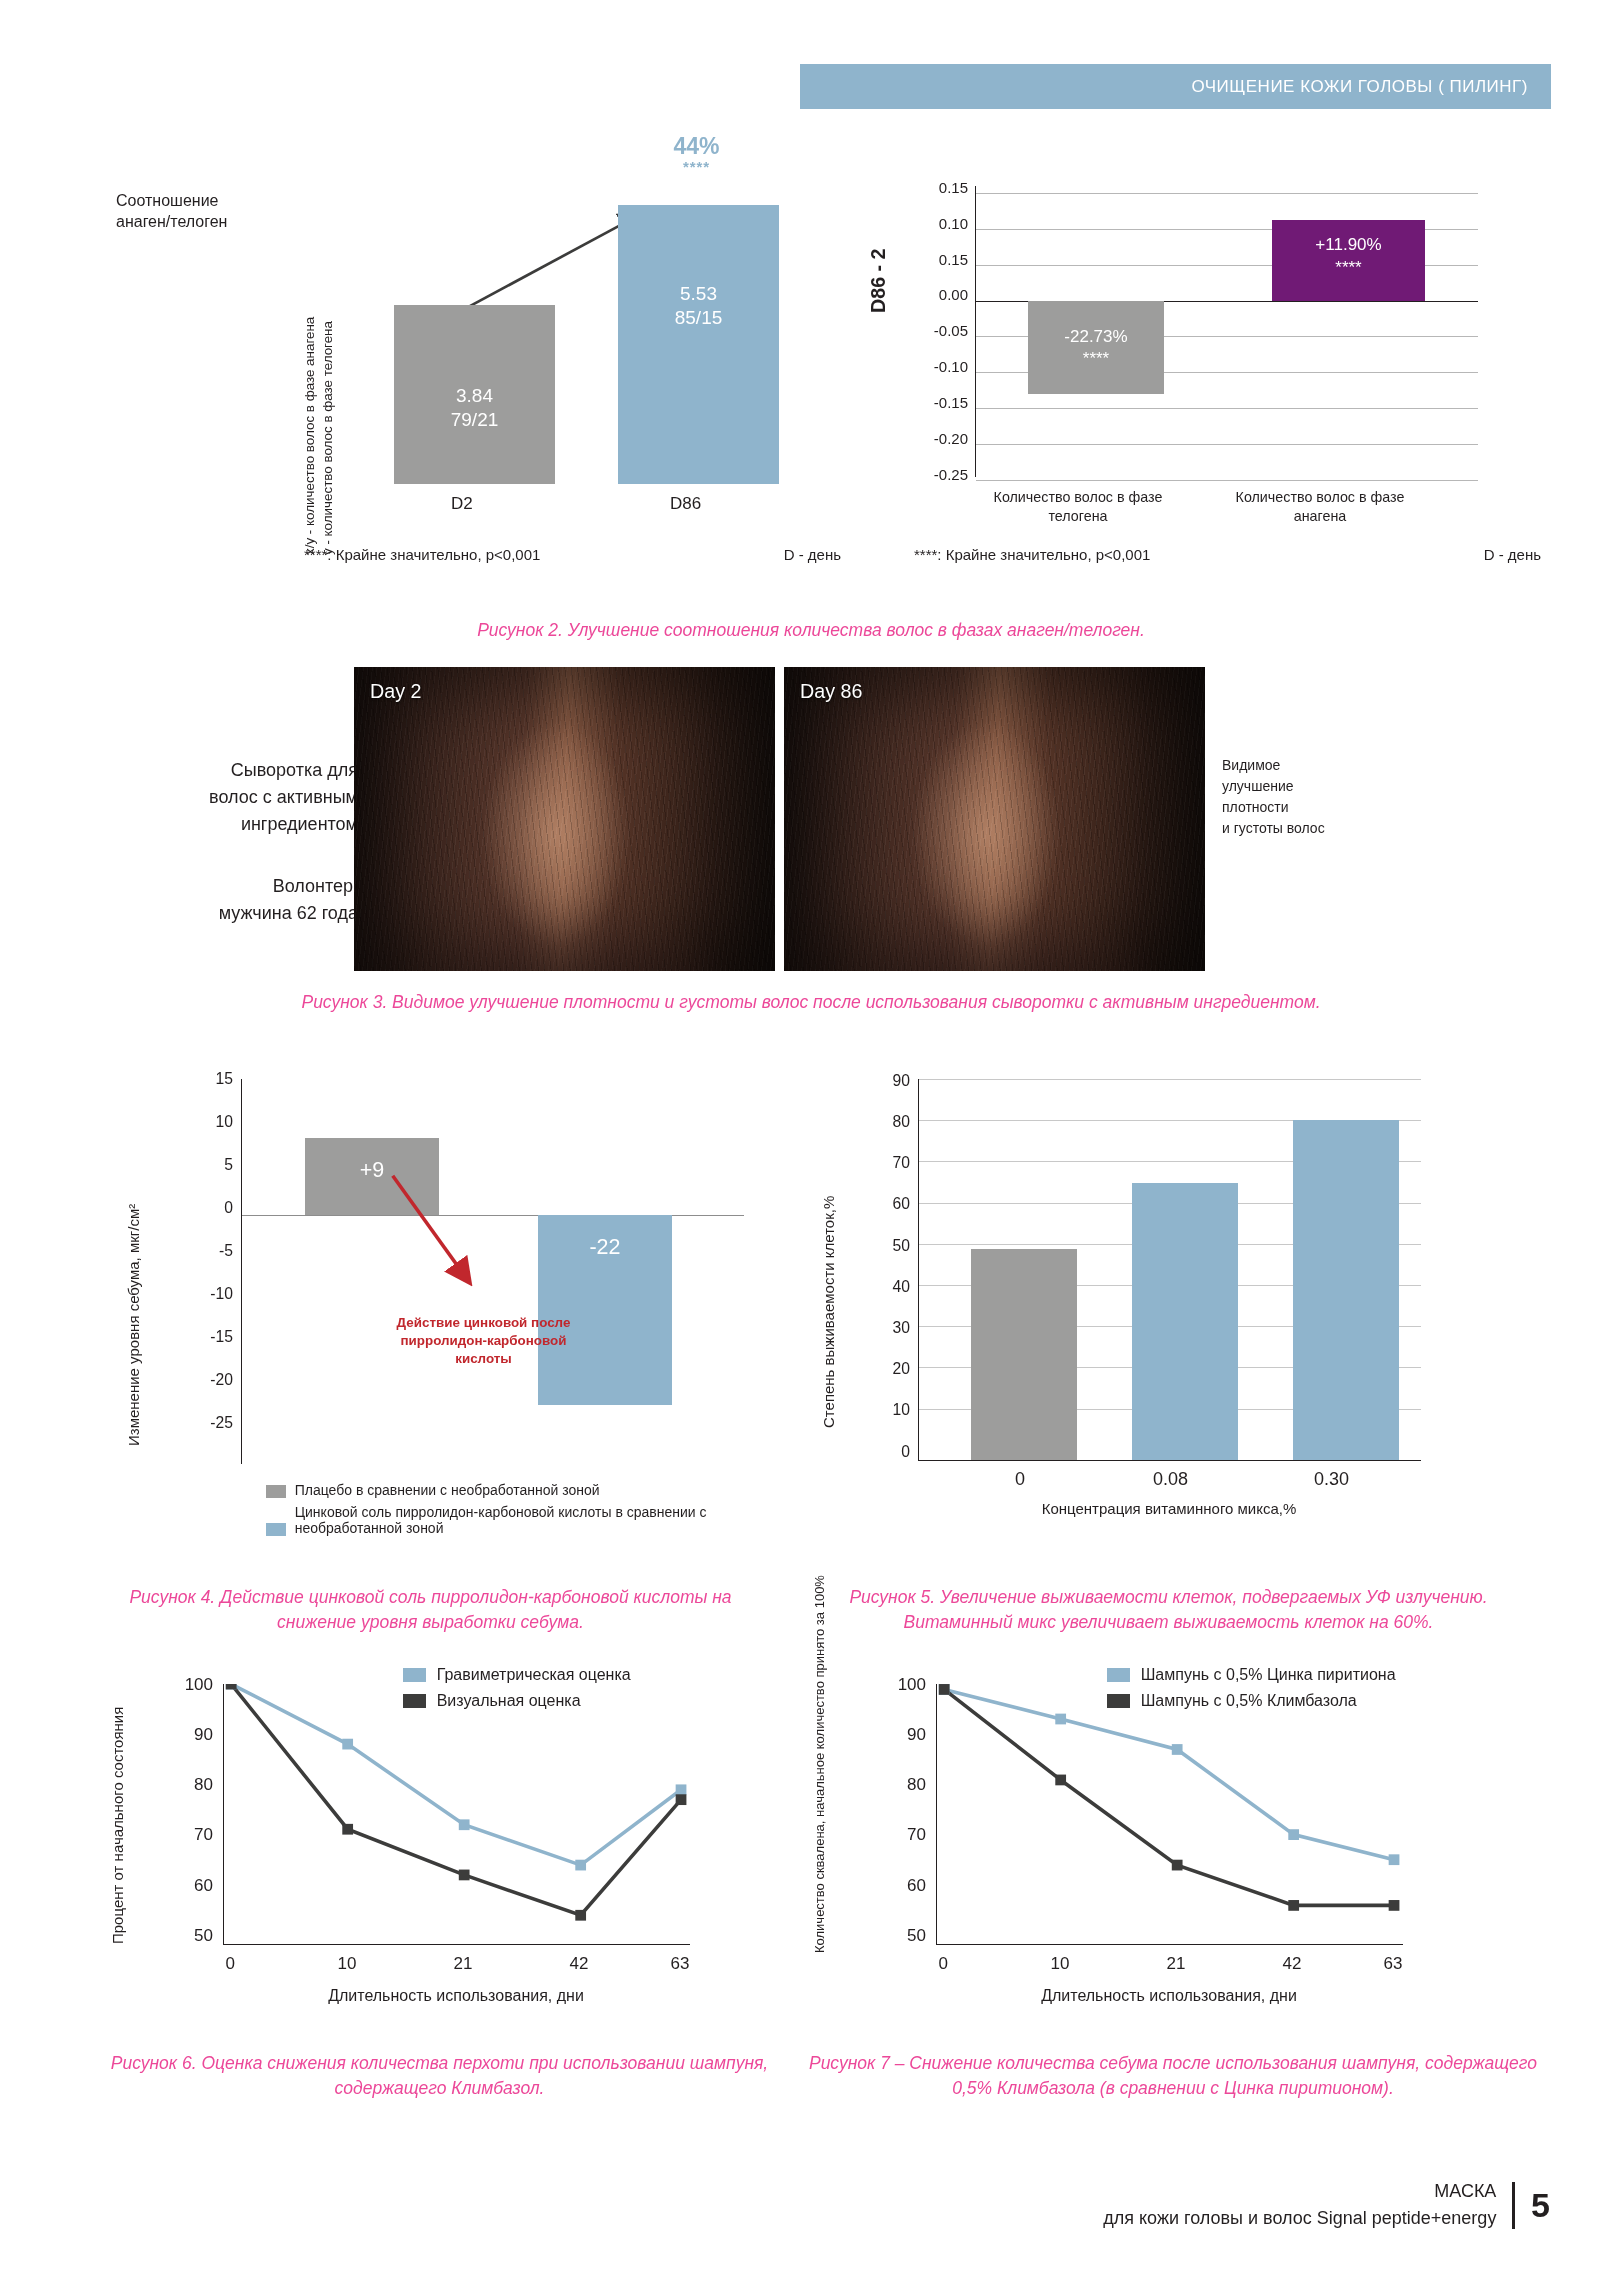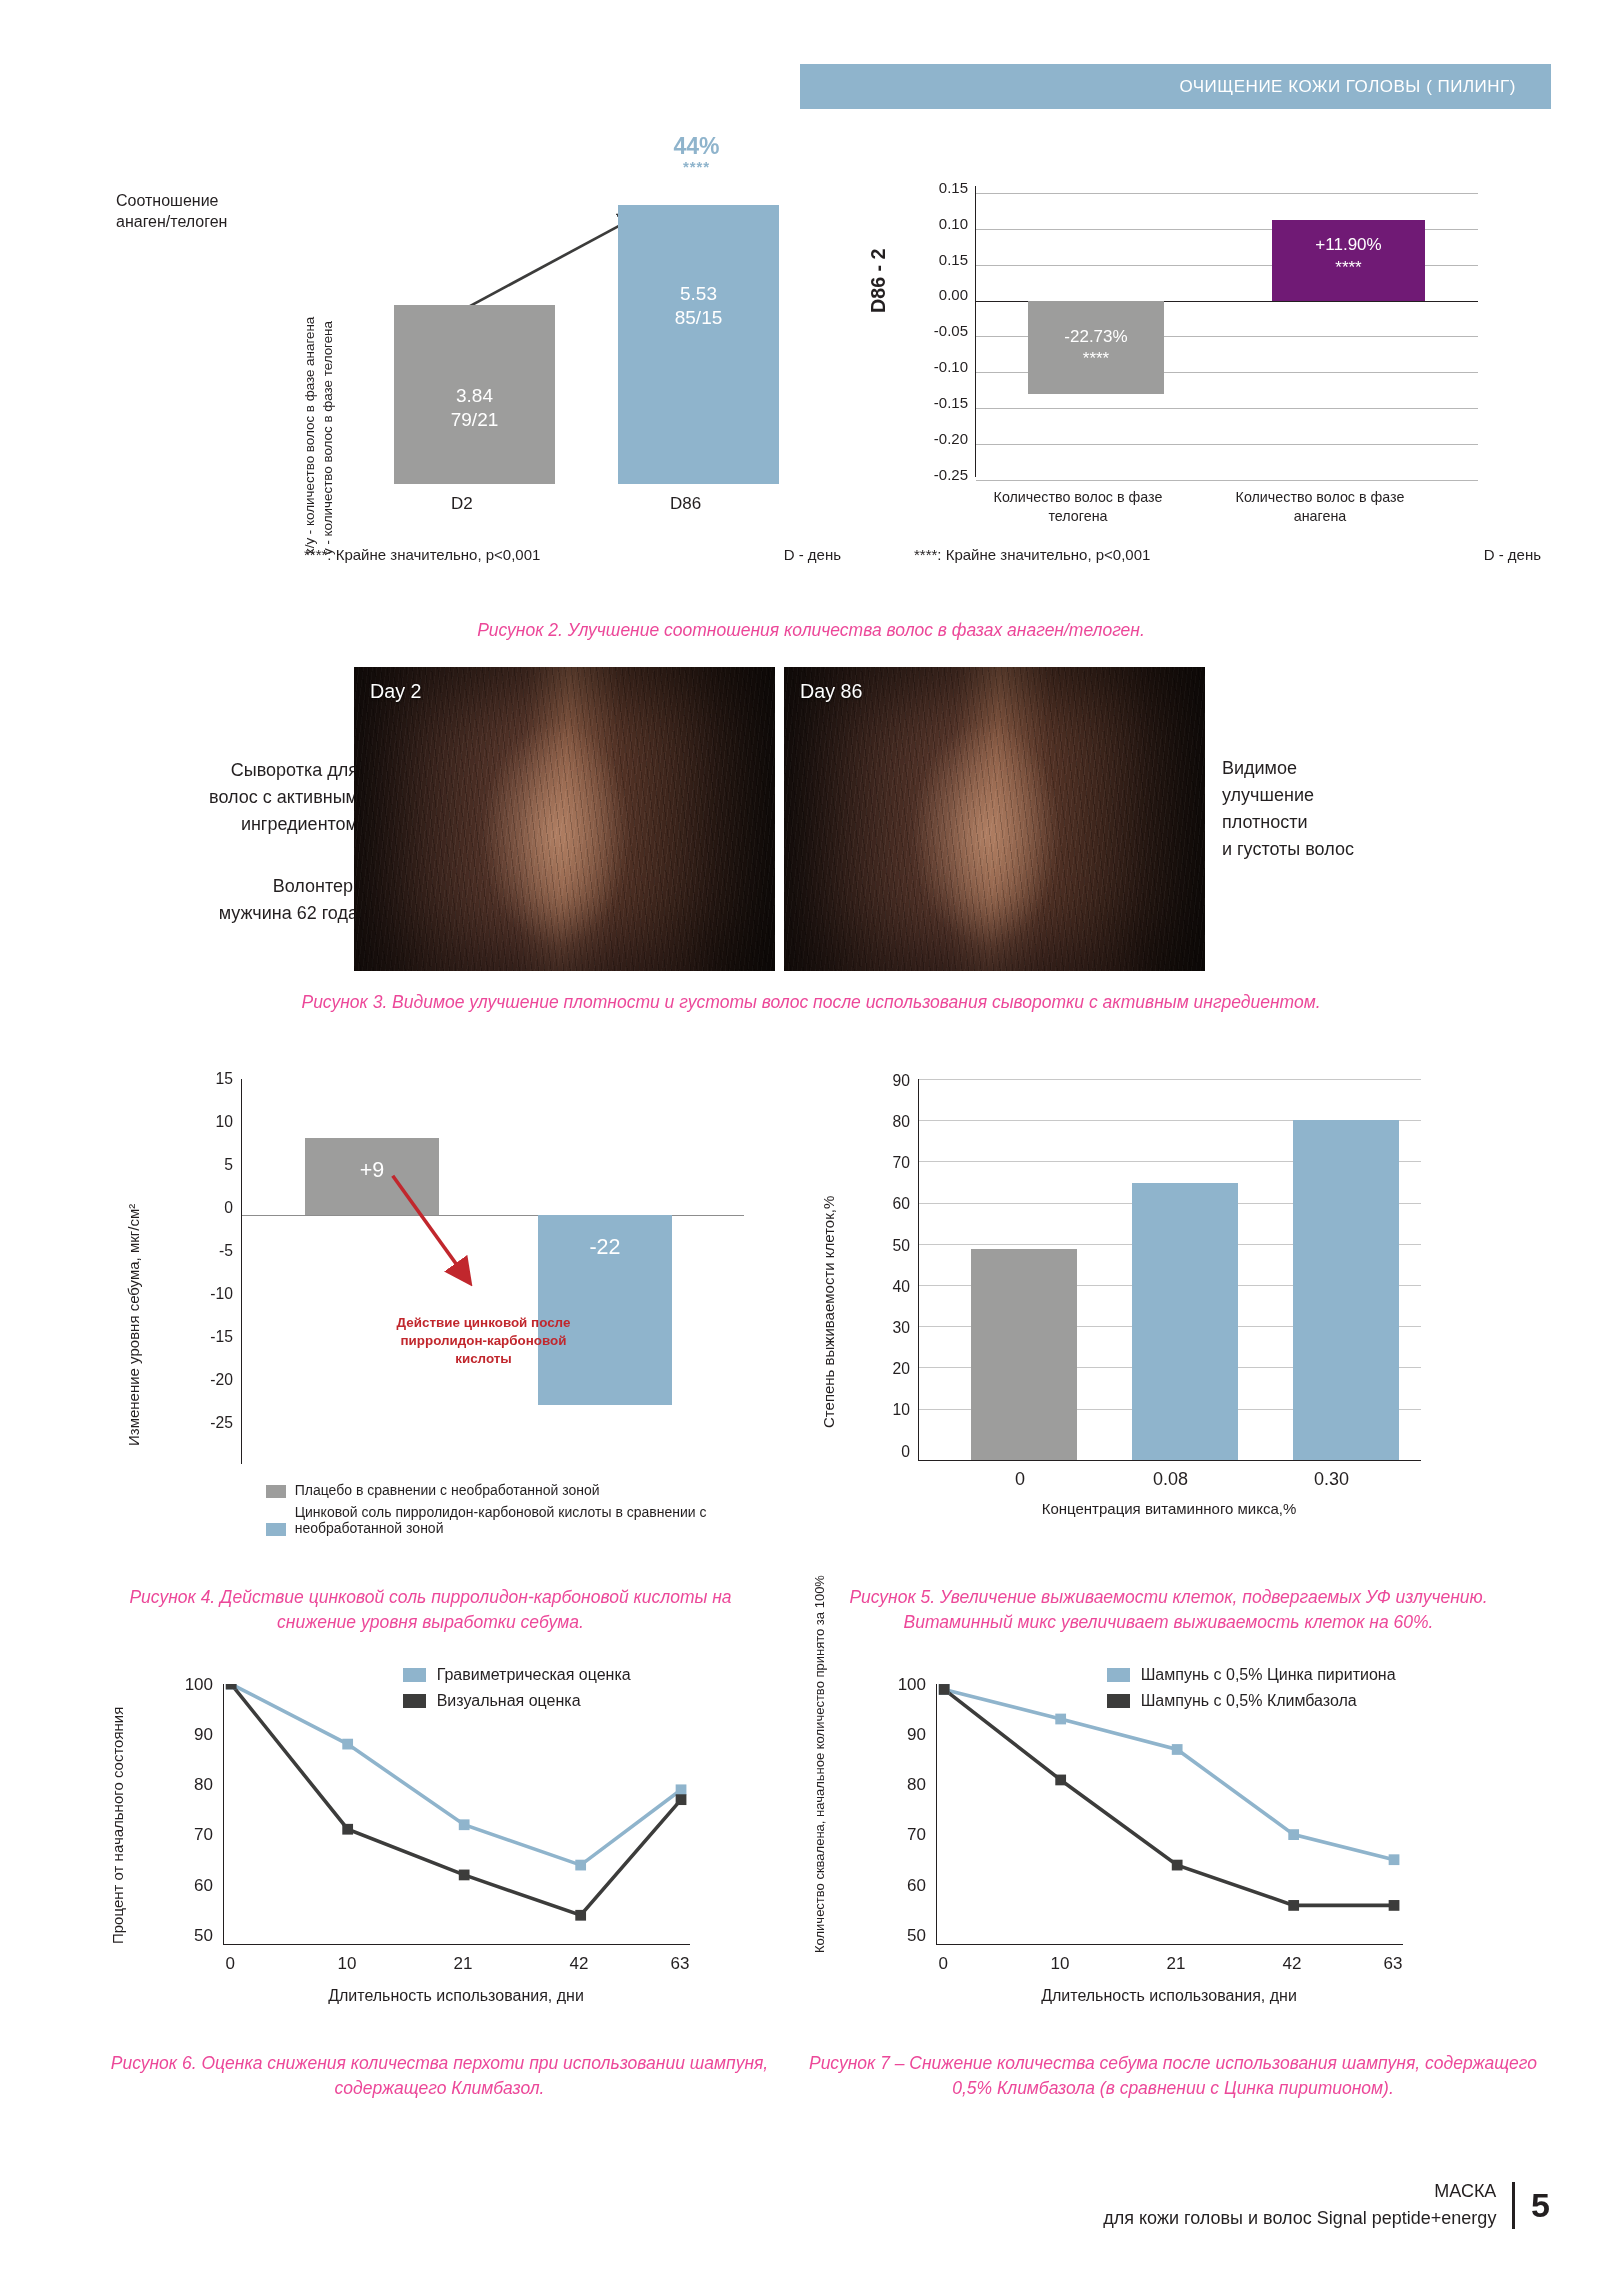--- a/index.html
+++ b/index.html
@@ -14,7 +14,7 @@
   .header-band{
     position:absolute;left:800px;top:64px;width:751px;height:45px;
     background:#8fb4cc;color:#ffffff;display:flex;align-items:center;
-    justify-content:flex-end;padding-right:35px;box-sizing:border-box;
+    justify-content:flex-end;padding-right:23px;box-sizing:border-box;
     font-size:17px;letter-spacing:0.5px;
   }
 

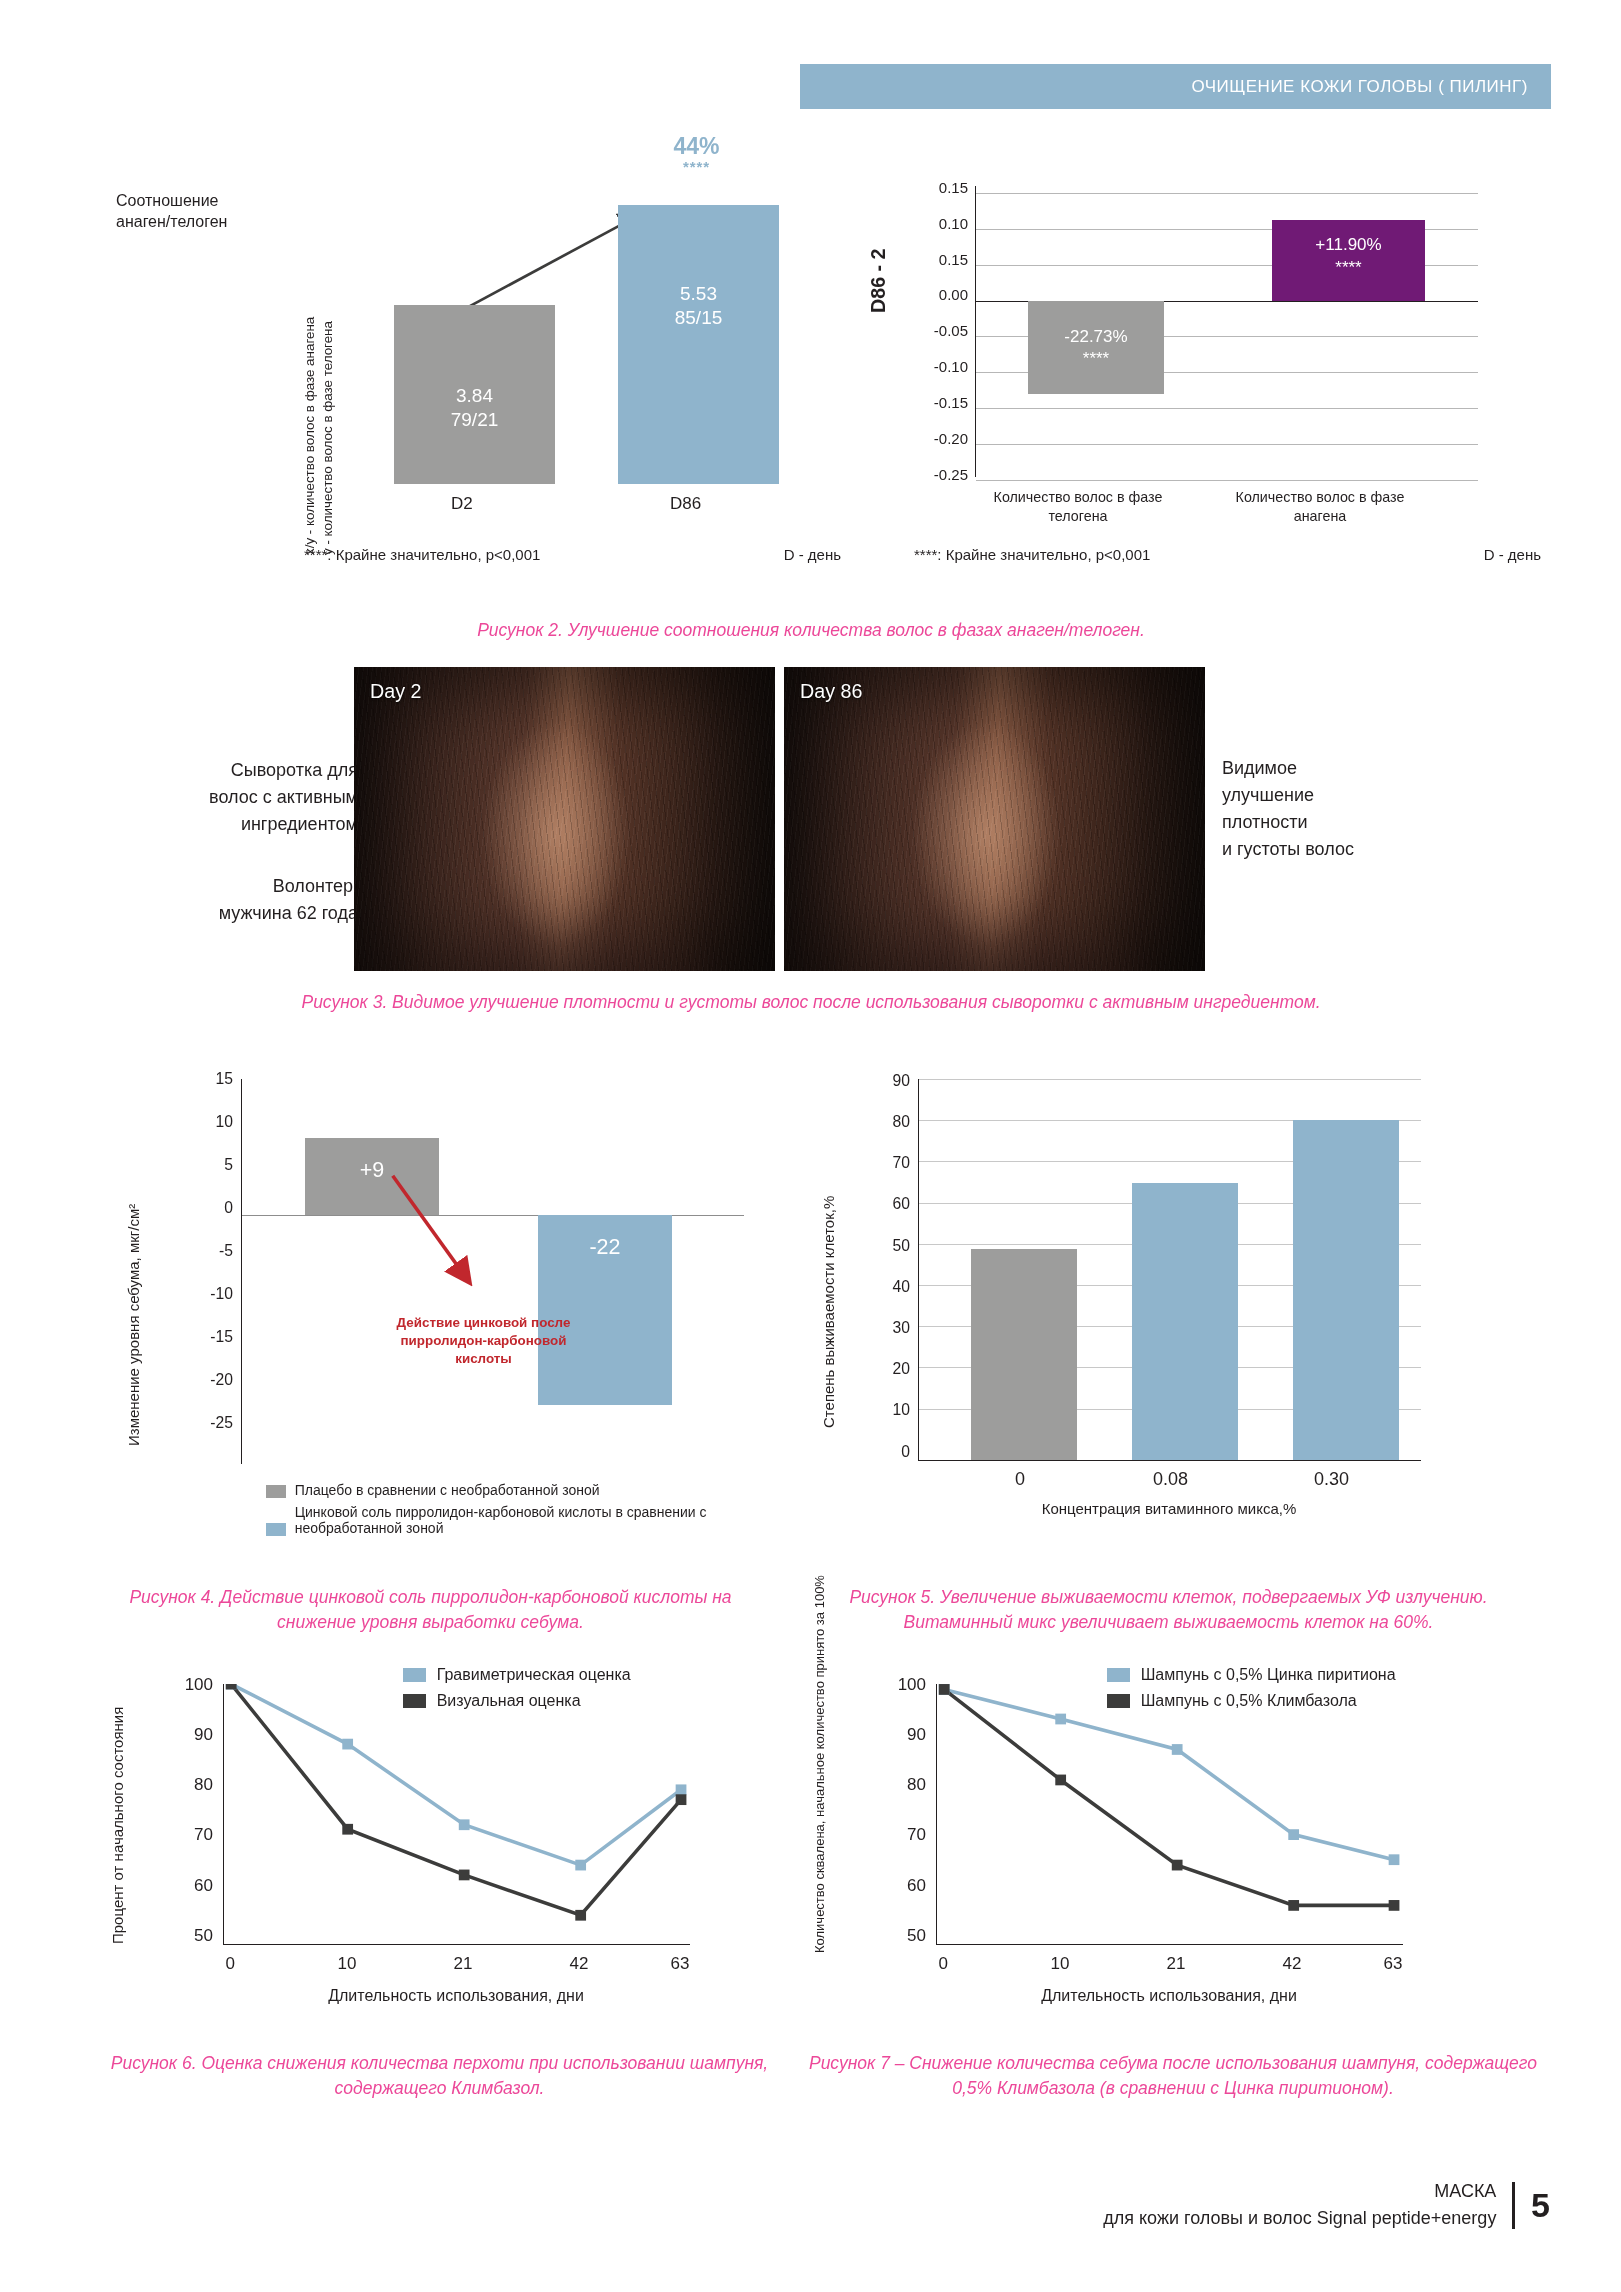--- a/index.html
+++ b/index.html
@@ -122,7 +122,7 @@
     position:absolute;left:134px;top:206px;width:224px;text-align:right;font-size:18px;line-height:1.5;
   }
   .f3-right-text{
-    position:absolute;left:1222px;top:88px;width:233px;font-size:18px;line-height:1.5;
+    position:absolute;left:1222px;top:88px;width:233px;font-size:14px;line-height:1.5;
   }
   .fig3-caption{position:absolute;left:0;top:990px;width:1622px;}
 

